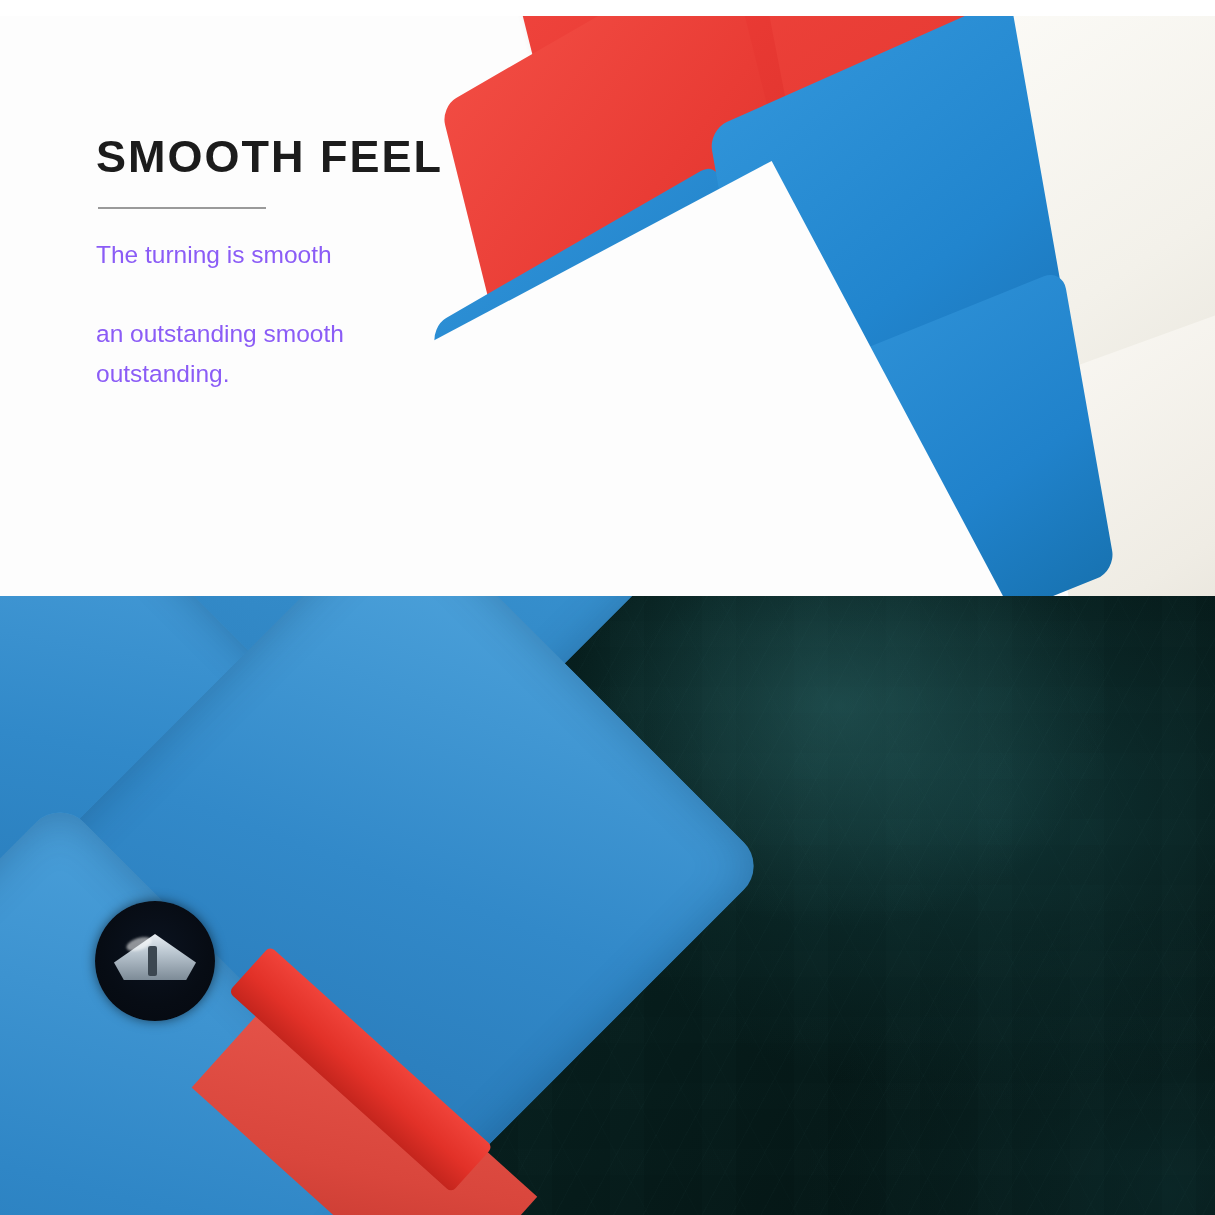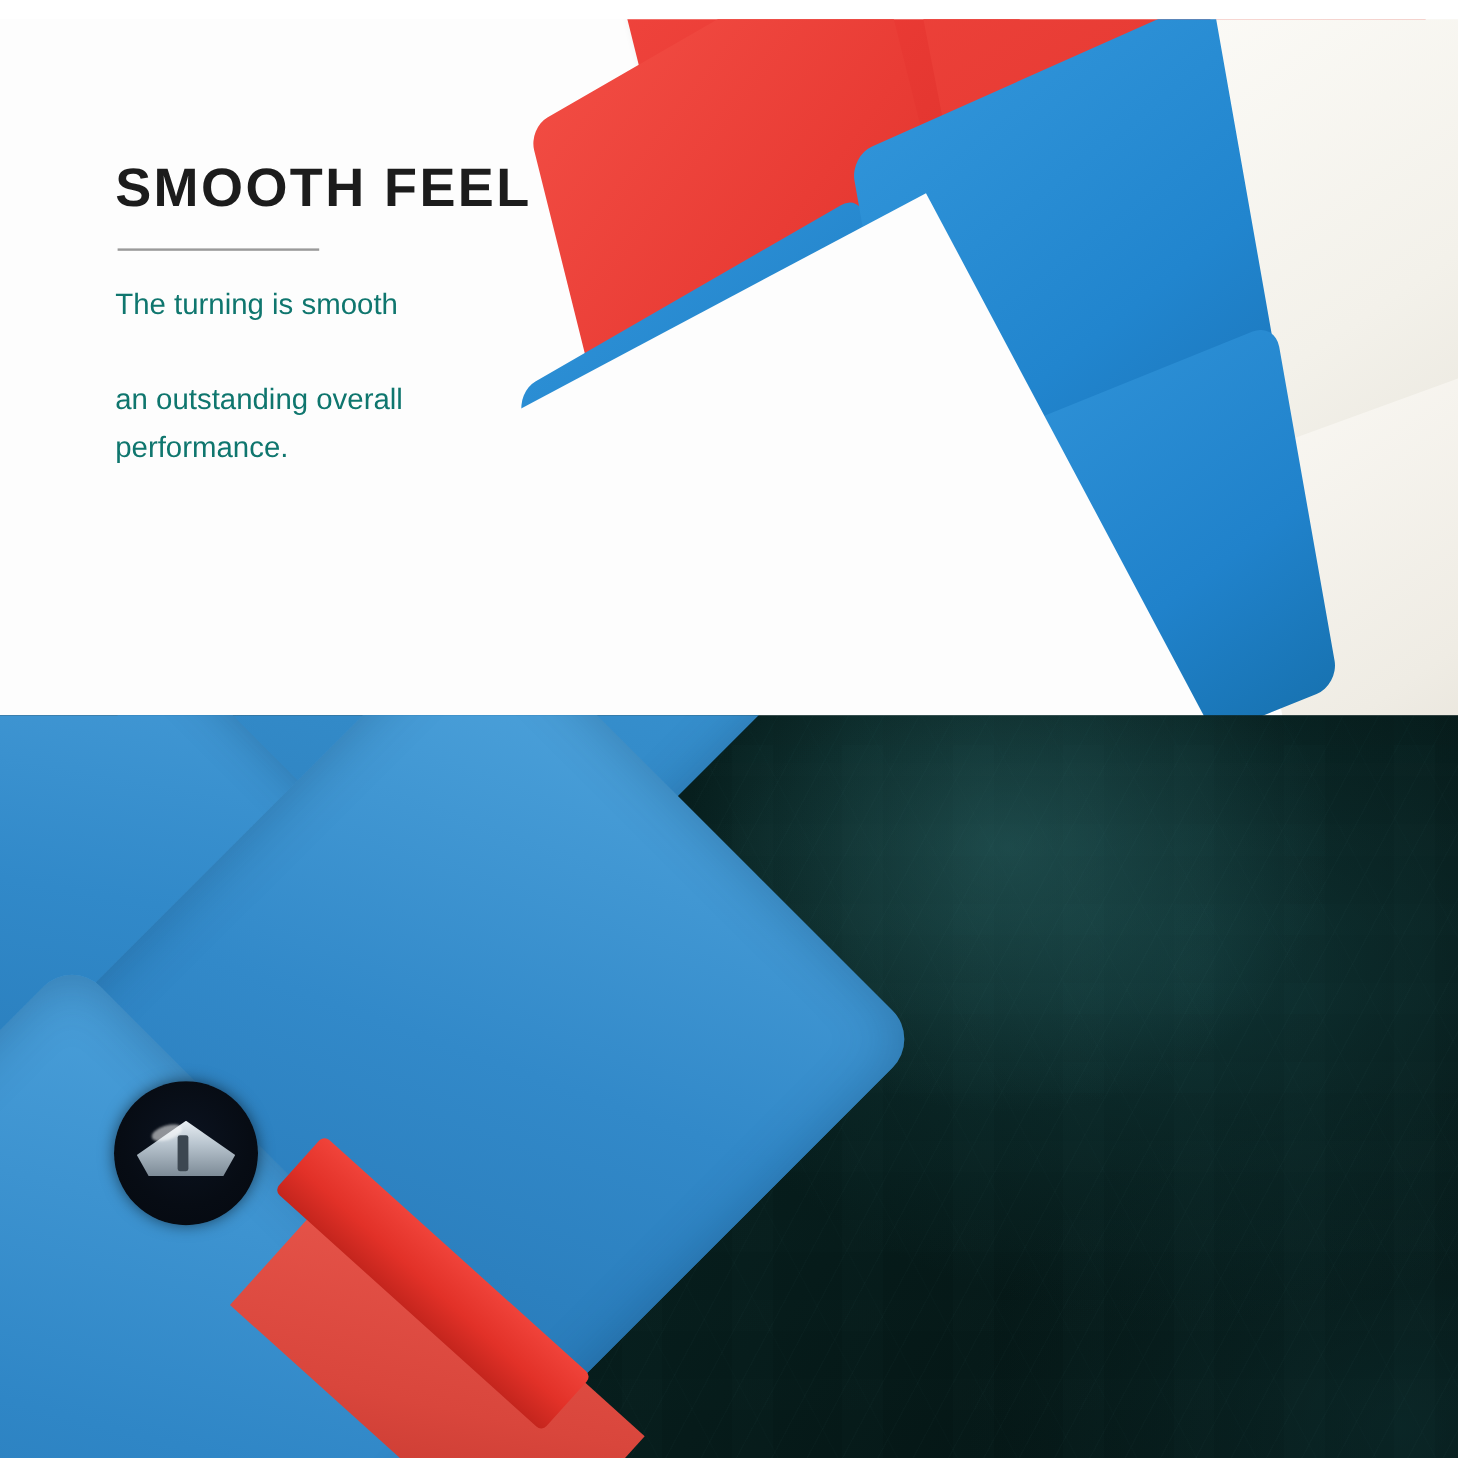--- a/index.html
+++ b/index.html
@@ -55,7 +55,7 @@
   .h-top{font-size:45px;font-weight:bold;color:#1c1c1c;letter-spacing:2.0px;
          line-height:1.04;margin:0;white-space:nowrap;}
   .rule-top{width:168px;height:2px;background:#9a9a9a;margin:26px 0 0 2px;}
-  .b-top{margin:26px 0 0 0;font-size:24.5px;line-height:1.62;color:#0f766e;
+  .b-top{margin:26px 0 0 0;font-size:24.5px;line-height:1.62;color:#8b5cf6;
          font-weight:400;}
 
   

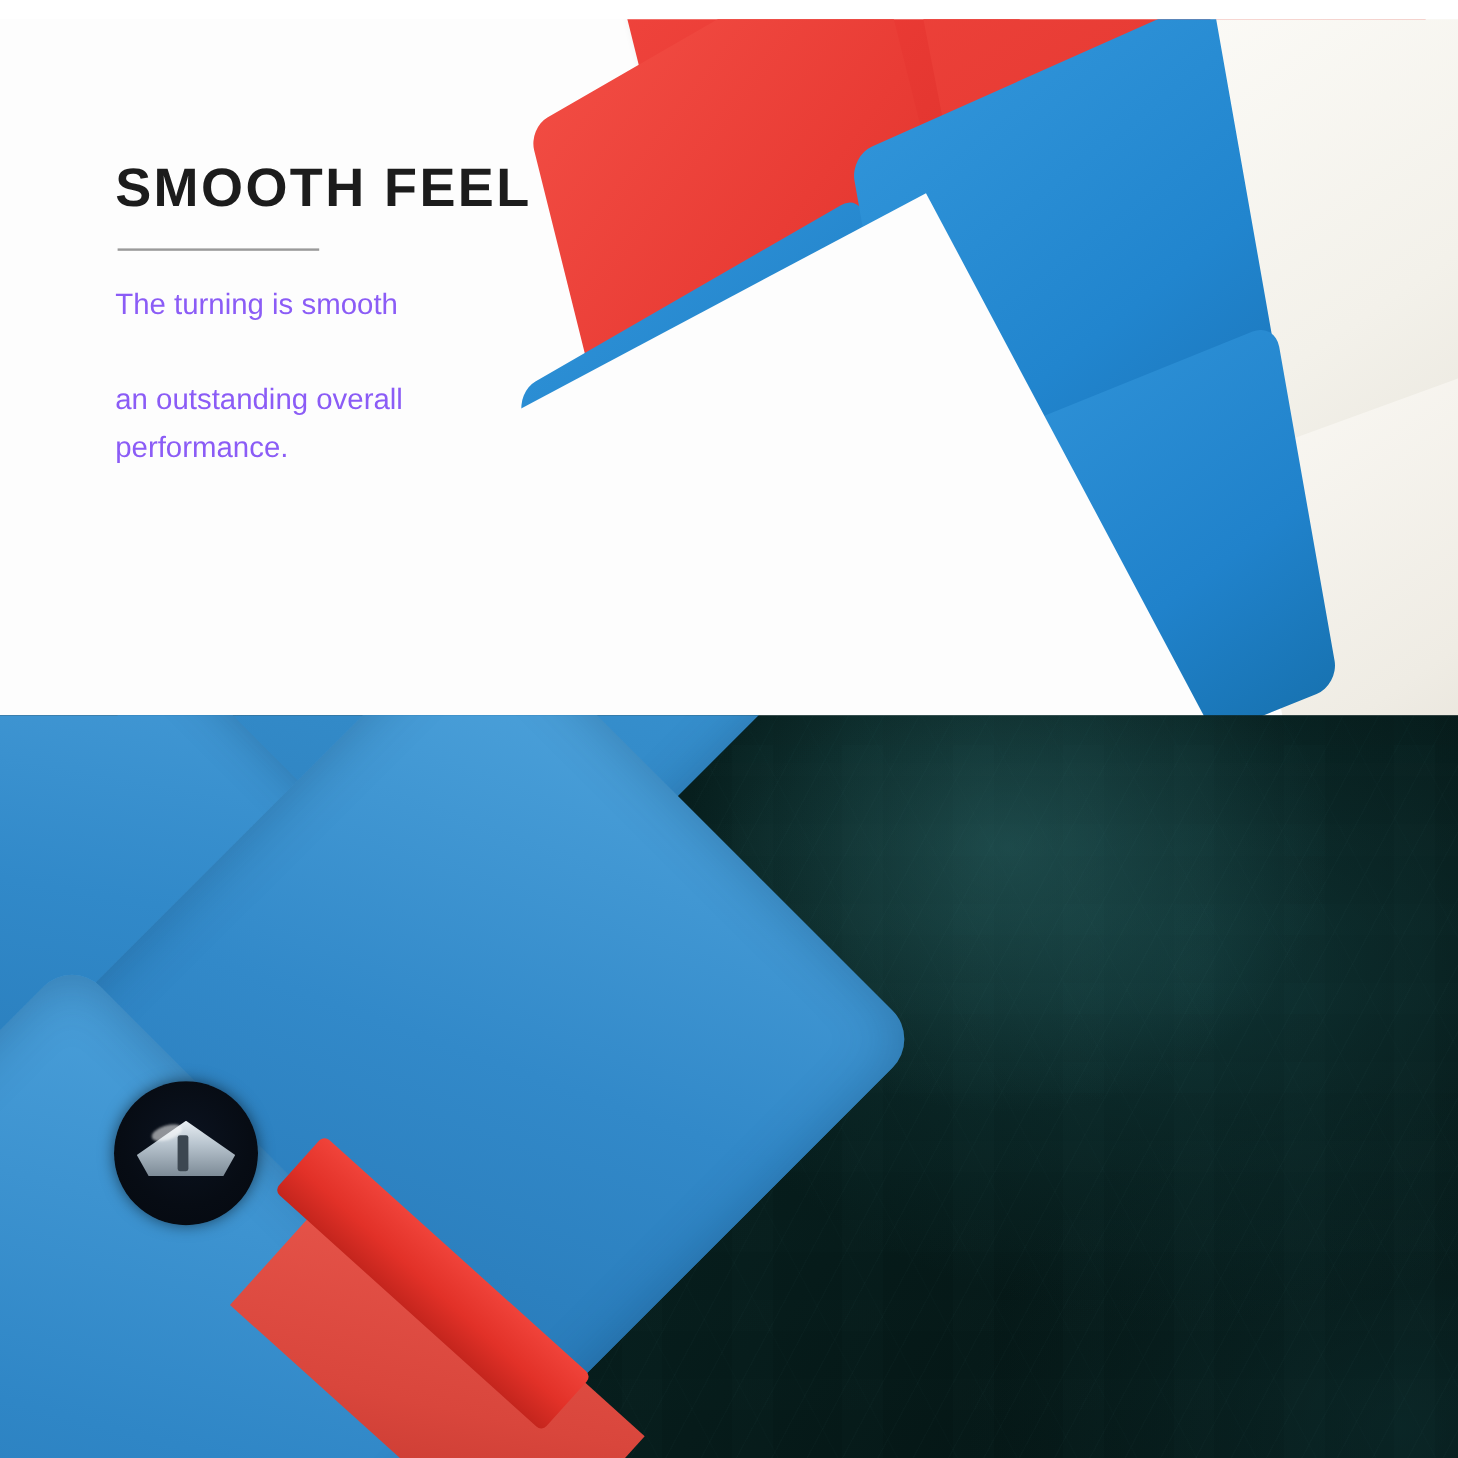--- a/index.html
+++ b/index.html
@@ -168,7 +168,7 @@
       <p class="b-top">
         <span>The turning is smooth</span><br>
         <br>
-        <span>an outstanding overall</span><br>
+        <span>an outstanding smooth</span><br>
         <span>performance.</span>
       </p>
     </div>

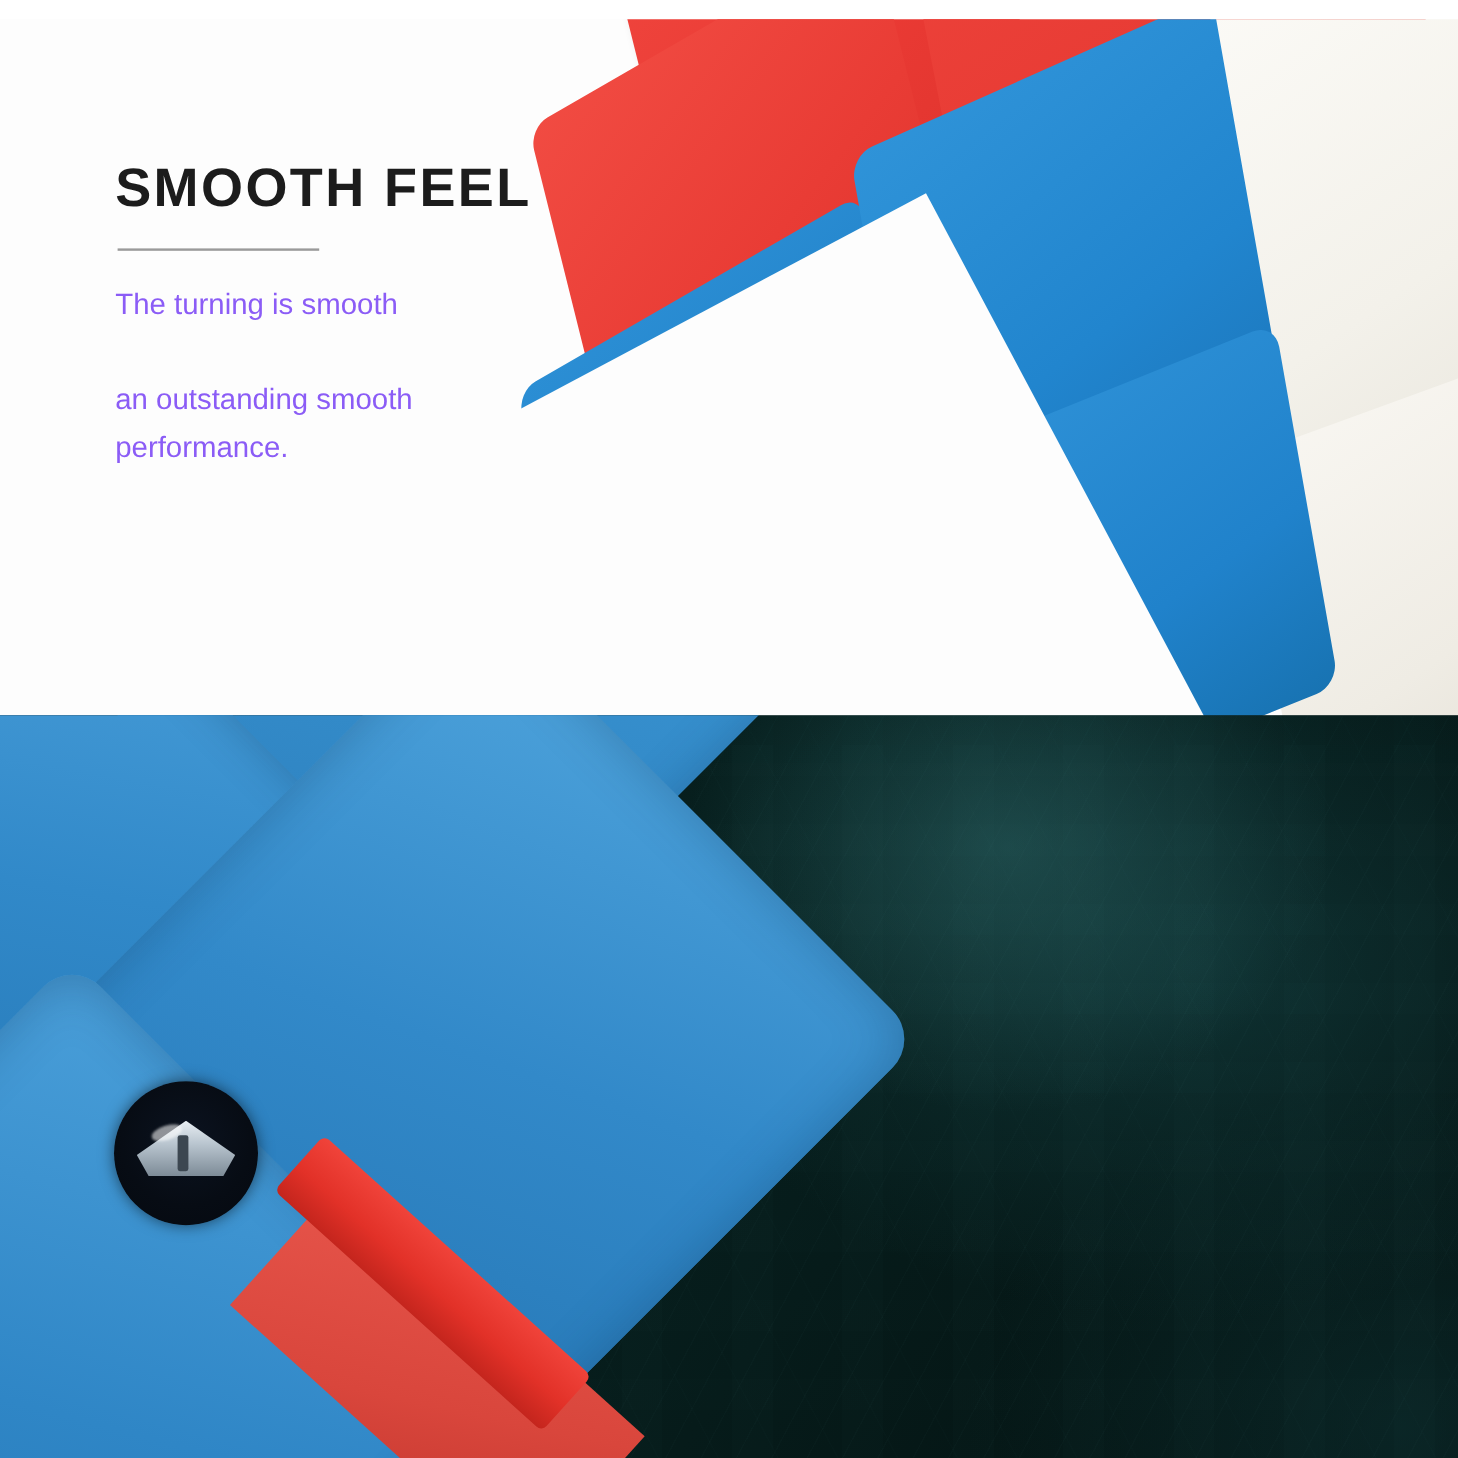--- a/index.html
+++ b/index.html
@@ -169,7 +169,7 @@
         <span>The turning is smooth</span><br>
         <br>
         <span>an outstanding smooth</span><br>
-        <span>performance.</span>
+        <span>outstanding.</span>
       </p>
     </div>
   </section>

